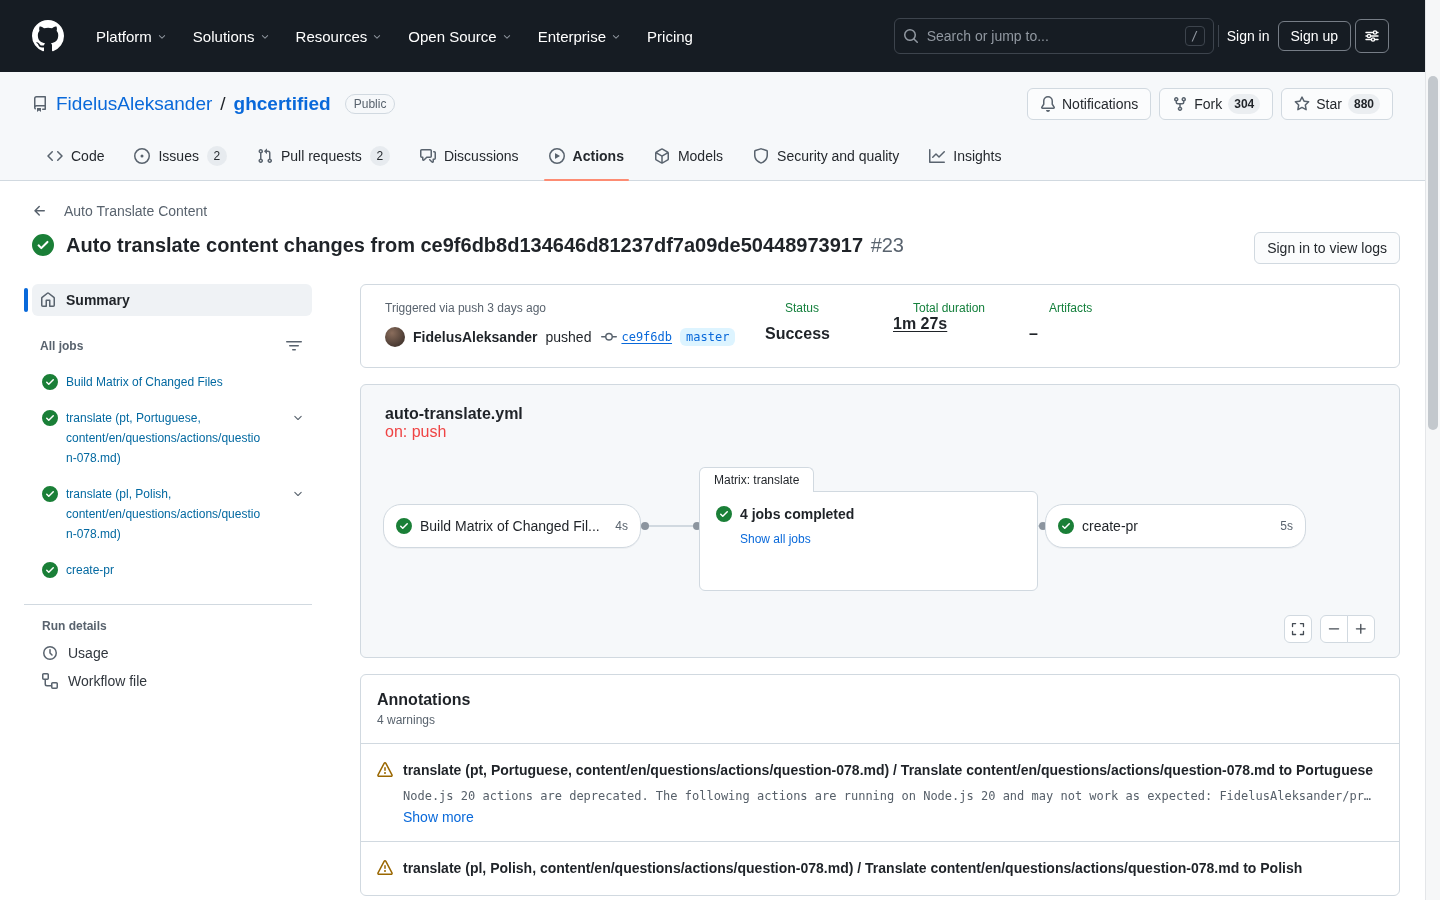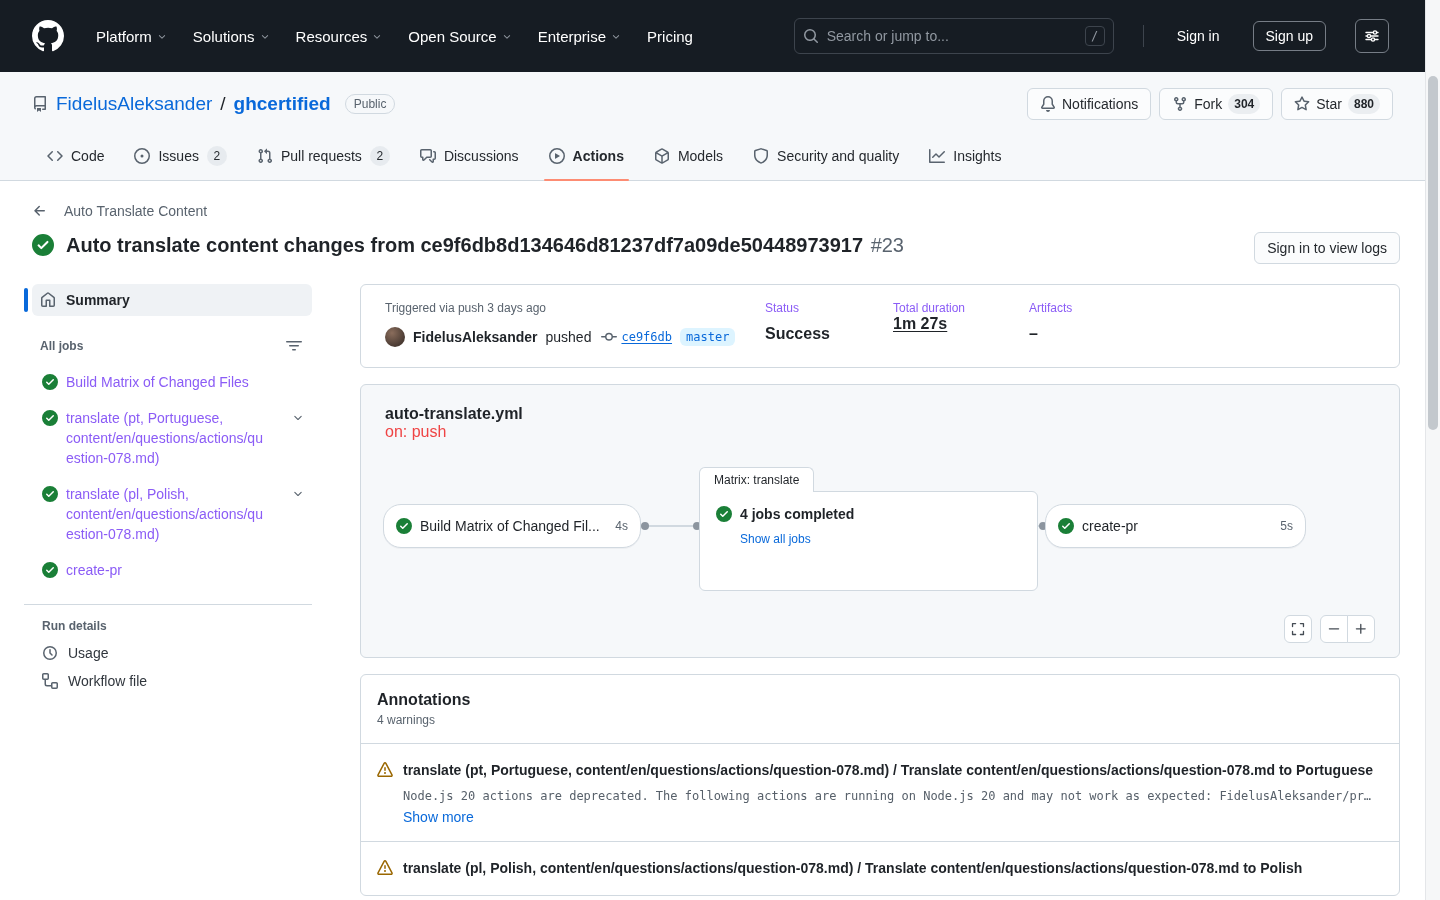--- a/index.html
+++ b/index.html
@@ -18,7 +18,7 @@
   .topnav-menu { display:flex; align-items:center; gap:6px; }
   .topnav-item { display:flex; align-items:center; gap:5px; padding:8px 10px; font-size:15px; color:#fff; cursor:pointer; white-space:nowrap; }
   .topnav-item .chev { margin-top:2px; }
-  .topnav-right { margin-left:auto; display:flex; align-items:center; gap:29px; }
+  .topnav-right { margin-left:auto; display:flex; align-items:center; gap:4px; }
   .search-box { width:320px; height:36px; border:1px solid #3d444d; border-radius:6px; display:flex; align-items:center; padding:0 8px; gap:8px; }
   .search-box input { flex:1; background:transparent; border:none; outline:none; color:#fff; font-size:14px; font-family:inherit; min-width:0; }
   .search-box input::placeholder { color:#9198a1; }

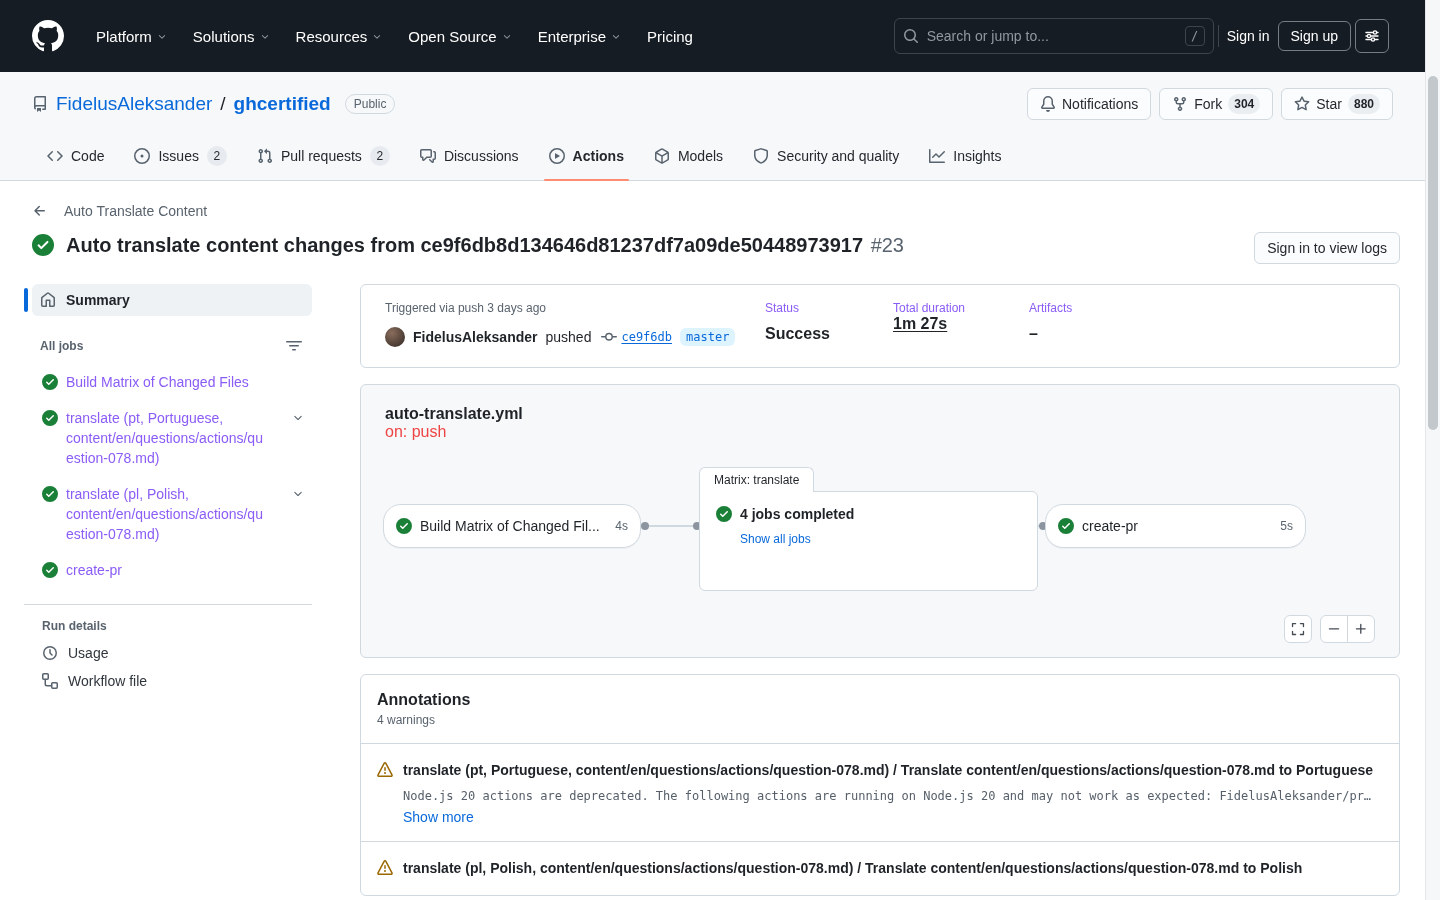--- a/index.html
+++ b/index.html
@@ -90,7 +90,7 @@
   .meta-col { flex-shrink:0; }
   .meta-col.status { width:128px; }
   .meta-col.duration { width:136px; }
-  .meta-label { font-size:12px; color:#8b5cf6; }
+  .meta-label { font-size:12px; color:#15803d;margin-left:20px; }
   .meta-value { font-size:16px; font-weight:600; color:#1f2328; margin-top:10px; }
   .meta-value.link { text-decoration:underline; text-underline-offset:2px; cursor:pointer; }
 

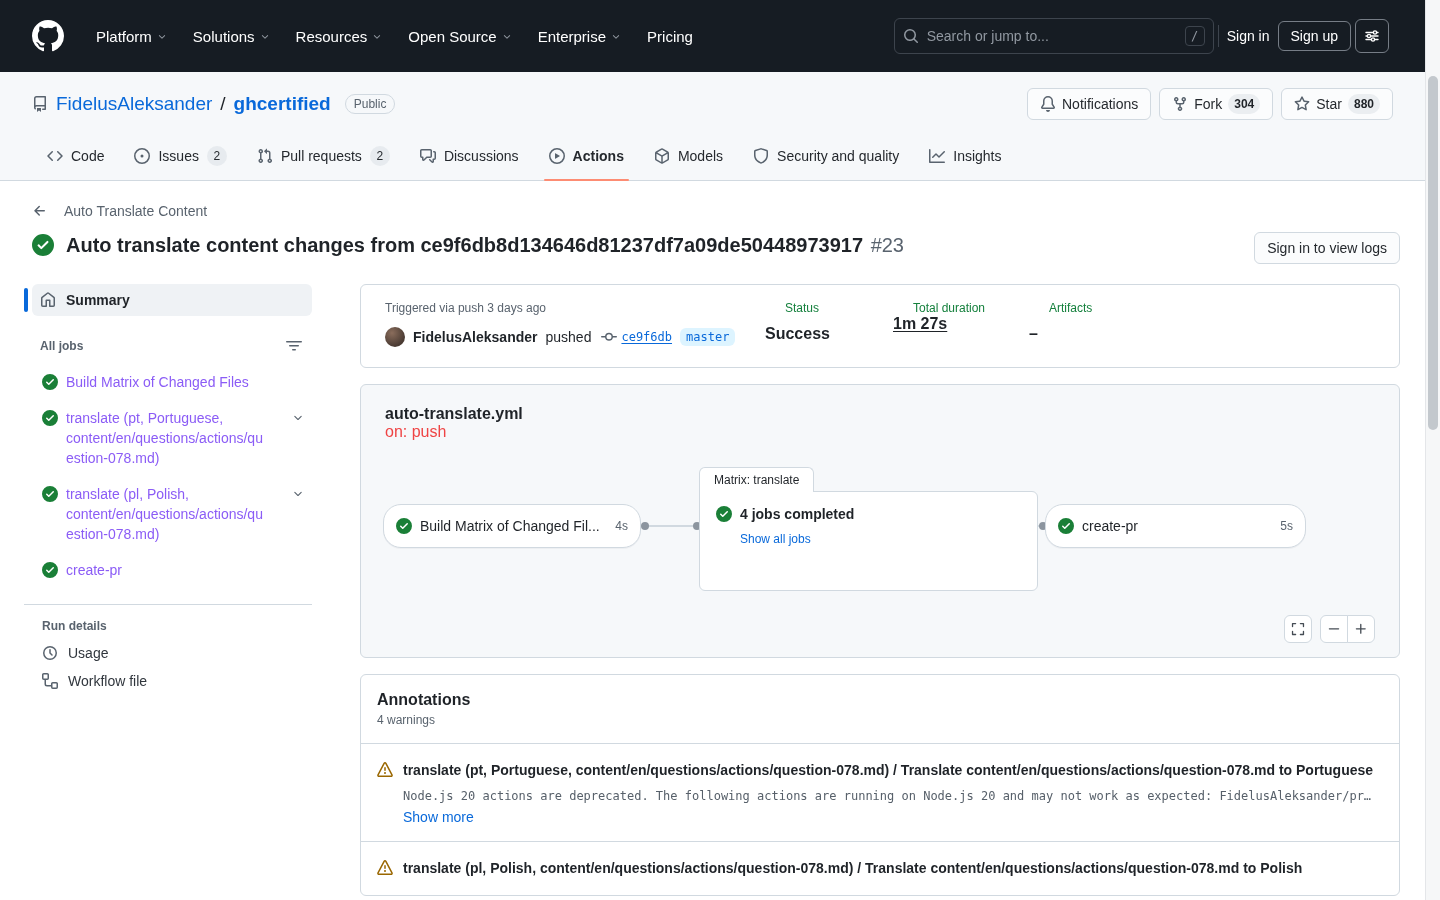--- a/index.html
+++ b/index.html
@@ -67,7 +67,7 @@
   .filter-btn { background:none; border:none; cursor:pointer; padding:4px; border-radius:6px; }
   .job-item { position:relative; display:flex; align-items:flex-start; gap:8px; padding:8px 30px 8px 10px; margin-left:8px; border-radius:6px; cursor:pointer; }
   .job-item .cc { margin-top:2px; flex-shrink:0; }
-  .job-label { font-size:14px; line-height:20px; color:#8b5cf6; max-width:200px; overflow-wrap:anywhere; }
+  .job-label { font-size:12px; line-height:20px; color:#0369a1; max-width:200px; overflow-wrap:anywhere; }
   .job-chevron { position:absolute; right:6px; top:10px; background:none; border:none; cursor:pointer; padding:2px; }
   .sidebar-divider { border:none; border-top:1px solid #d1d9e0; margin:16px 0 6px 0; }
   .run-details-heading { font-size:12px; font-weight:600; color:#59636e; padding:8px 8px 6px 18px; }

